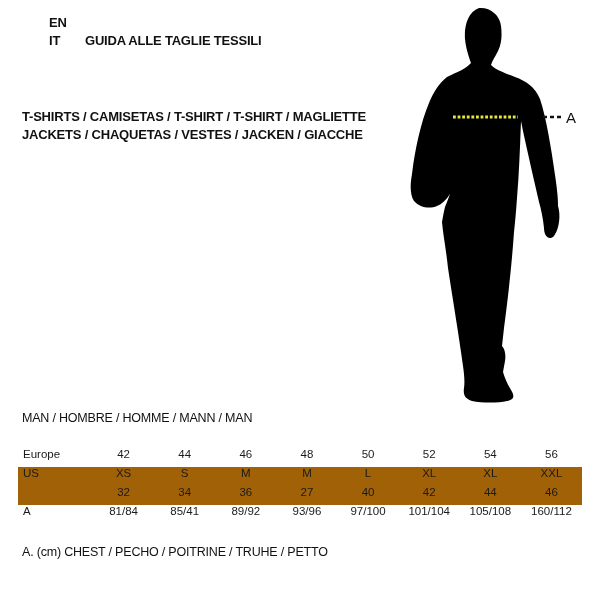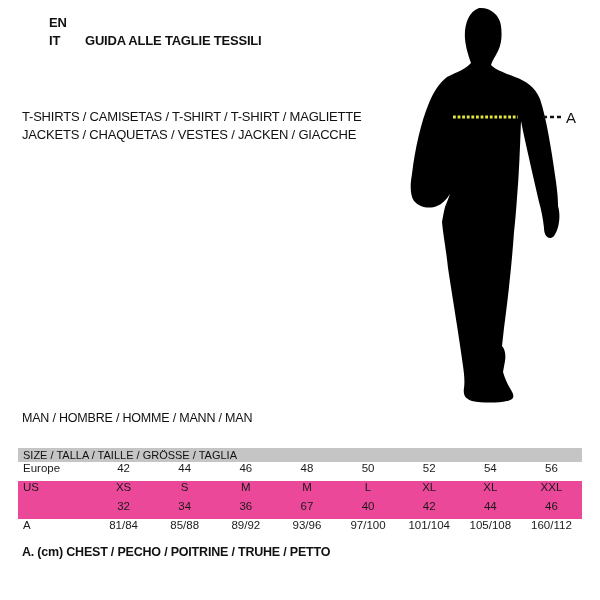--- a/index.html
+++ b/index.html
@@ -17,7 +17,7 @@
   .lang-row .code{width:36px;flex:0 0 36px;}
 
   
-  .category{left:22px;top:108px;font-weight:400;font-size:13px;
+  .category{left:22px;top:108px;font-weight:700;font-size:13px;
     line-height:18px;letter-spacing:-0.2px;}
 
   

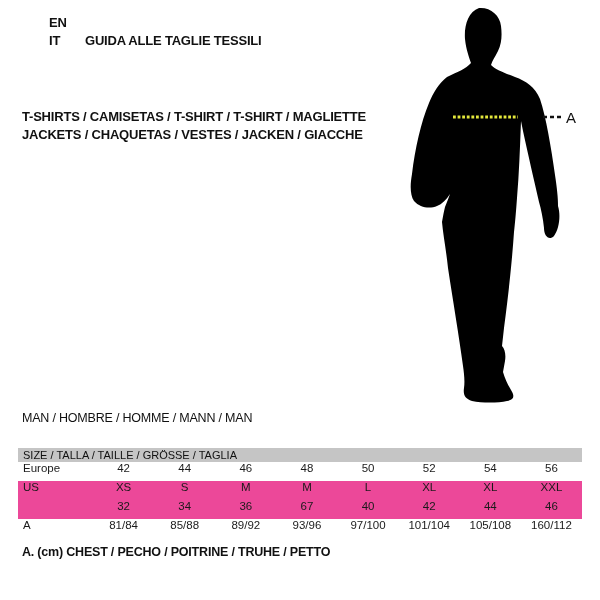--- a/index.html
+++ b/index.html
@@ -104,7 +104,6 @@
 <div class="abs section-title">MAN / HOMBRE / HOMME / MANN / MAN</div>
 
 <div class="abs size-table">
-  <div class="t-header">SIZE / TALLA / TAILLE / GRÖSSE / TAGLIA</div>
 
   <div class="t-row">
     <div class="t-label">Europe</div>

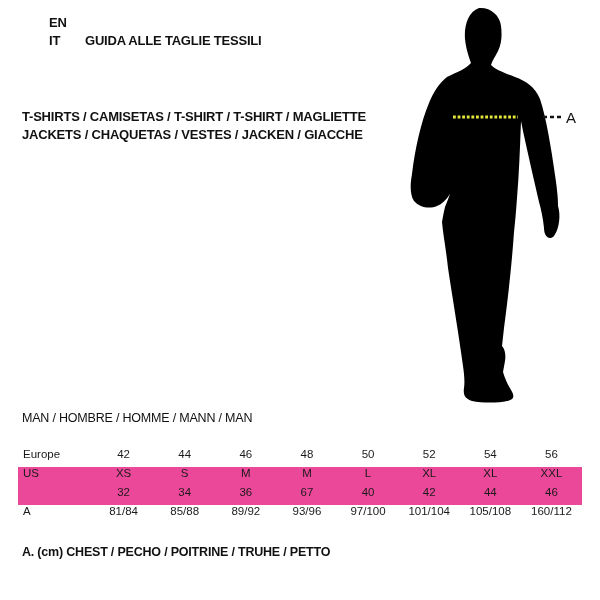--- a/index.html
+++ b/index.html
@@ -32,7 +32,7 @@
   .t-header{background:#c5c5c5;height:14px;line-height:14px;padding-left:5px;
     font-size:11px;color:#111;}
   .t-row{display:flex;height:19px;align-items:flex-start;}
-  .t-row.shaded{background:#ec4899;}
+  .t-row.shaded{background:#a16207;}
   .t-label{width:70px;flex:0 0 70px;padding-left:5px;}
   .t-cell{flex:1;text-align:center;}
 

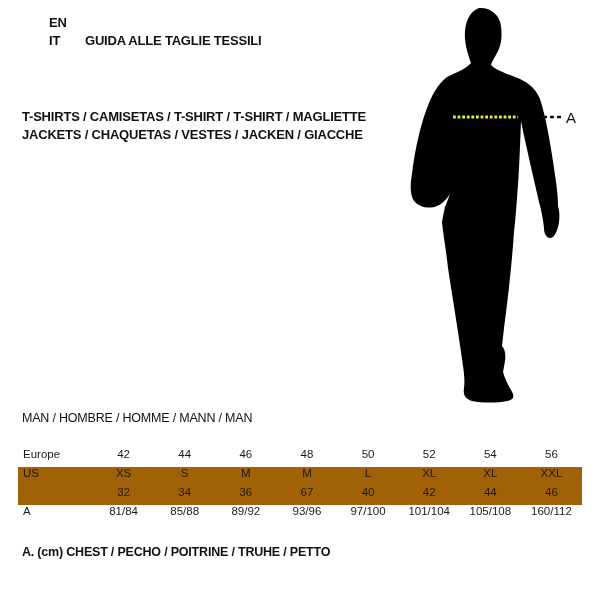--- a/index.html
+++ b/index.html
@@ -134,7 +134,7 @@
     <div class="t-cell">32</div>
     <div class="t-cell">34</div>
     <div class="t-cell">36</div>
-    <div class="t-cell">67</div>
+    <div class="t-cell">27</div>
     <div class="t-cell">40</div>
     <div class="t-cell">42</div>
     <div class="t-cell">44</div>

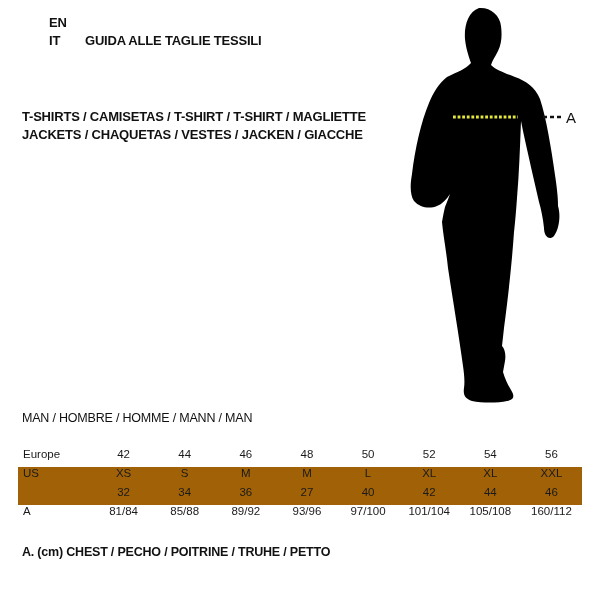--- a/index.html
+++ b/index.html
@@ -144,7 +144,7 @@
   <div class="t-row">
     <div class="t-label">A</div>
     <div class="t-cell">81/84</div>
-    <div class="t-cell">85/88</div>
+    <div class="t-cell">85/41</div>
     <div class="t-cell">89/92</div>
     <div class="t-cell">93/96</div>
     <div class="t-cell">97/100</div>

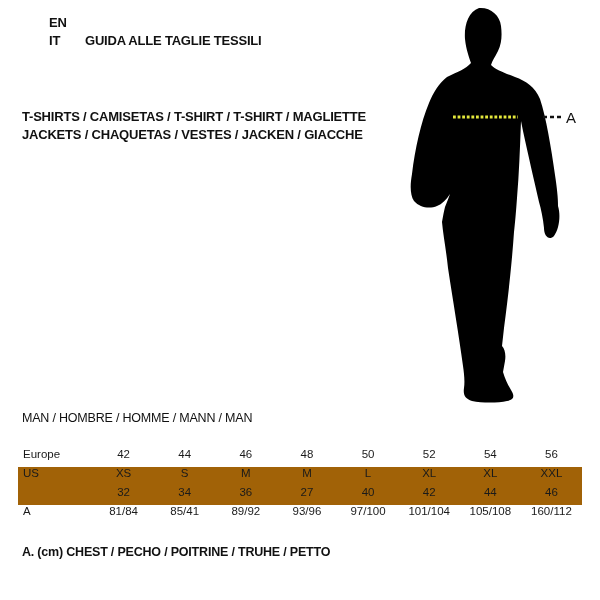--- a/index.html
+++ b/index.html
@@ -37,7 +37,7 @@
   .t-cell{flex:1;text-align:center;}
 
   
-  .footnote{left:22px;top:545px;font-weight:700;font-size:12.5px;letter-spacing:-0.2px;}
+  .footnote{left:22px;top:545px;font-weight:400;font-size:12.5px;letter-spacing:-0.2px;}
 </style>
 </head>
 <body>

